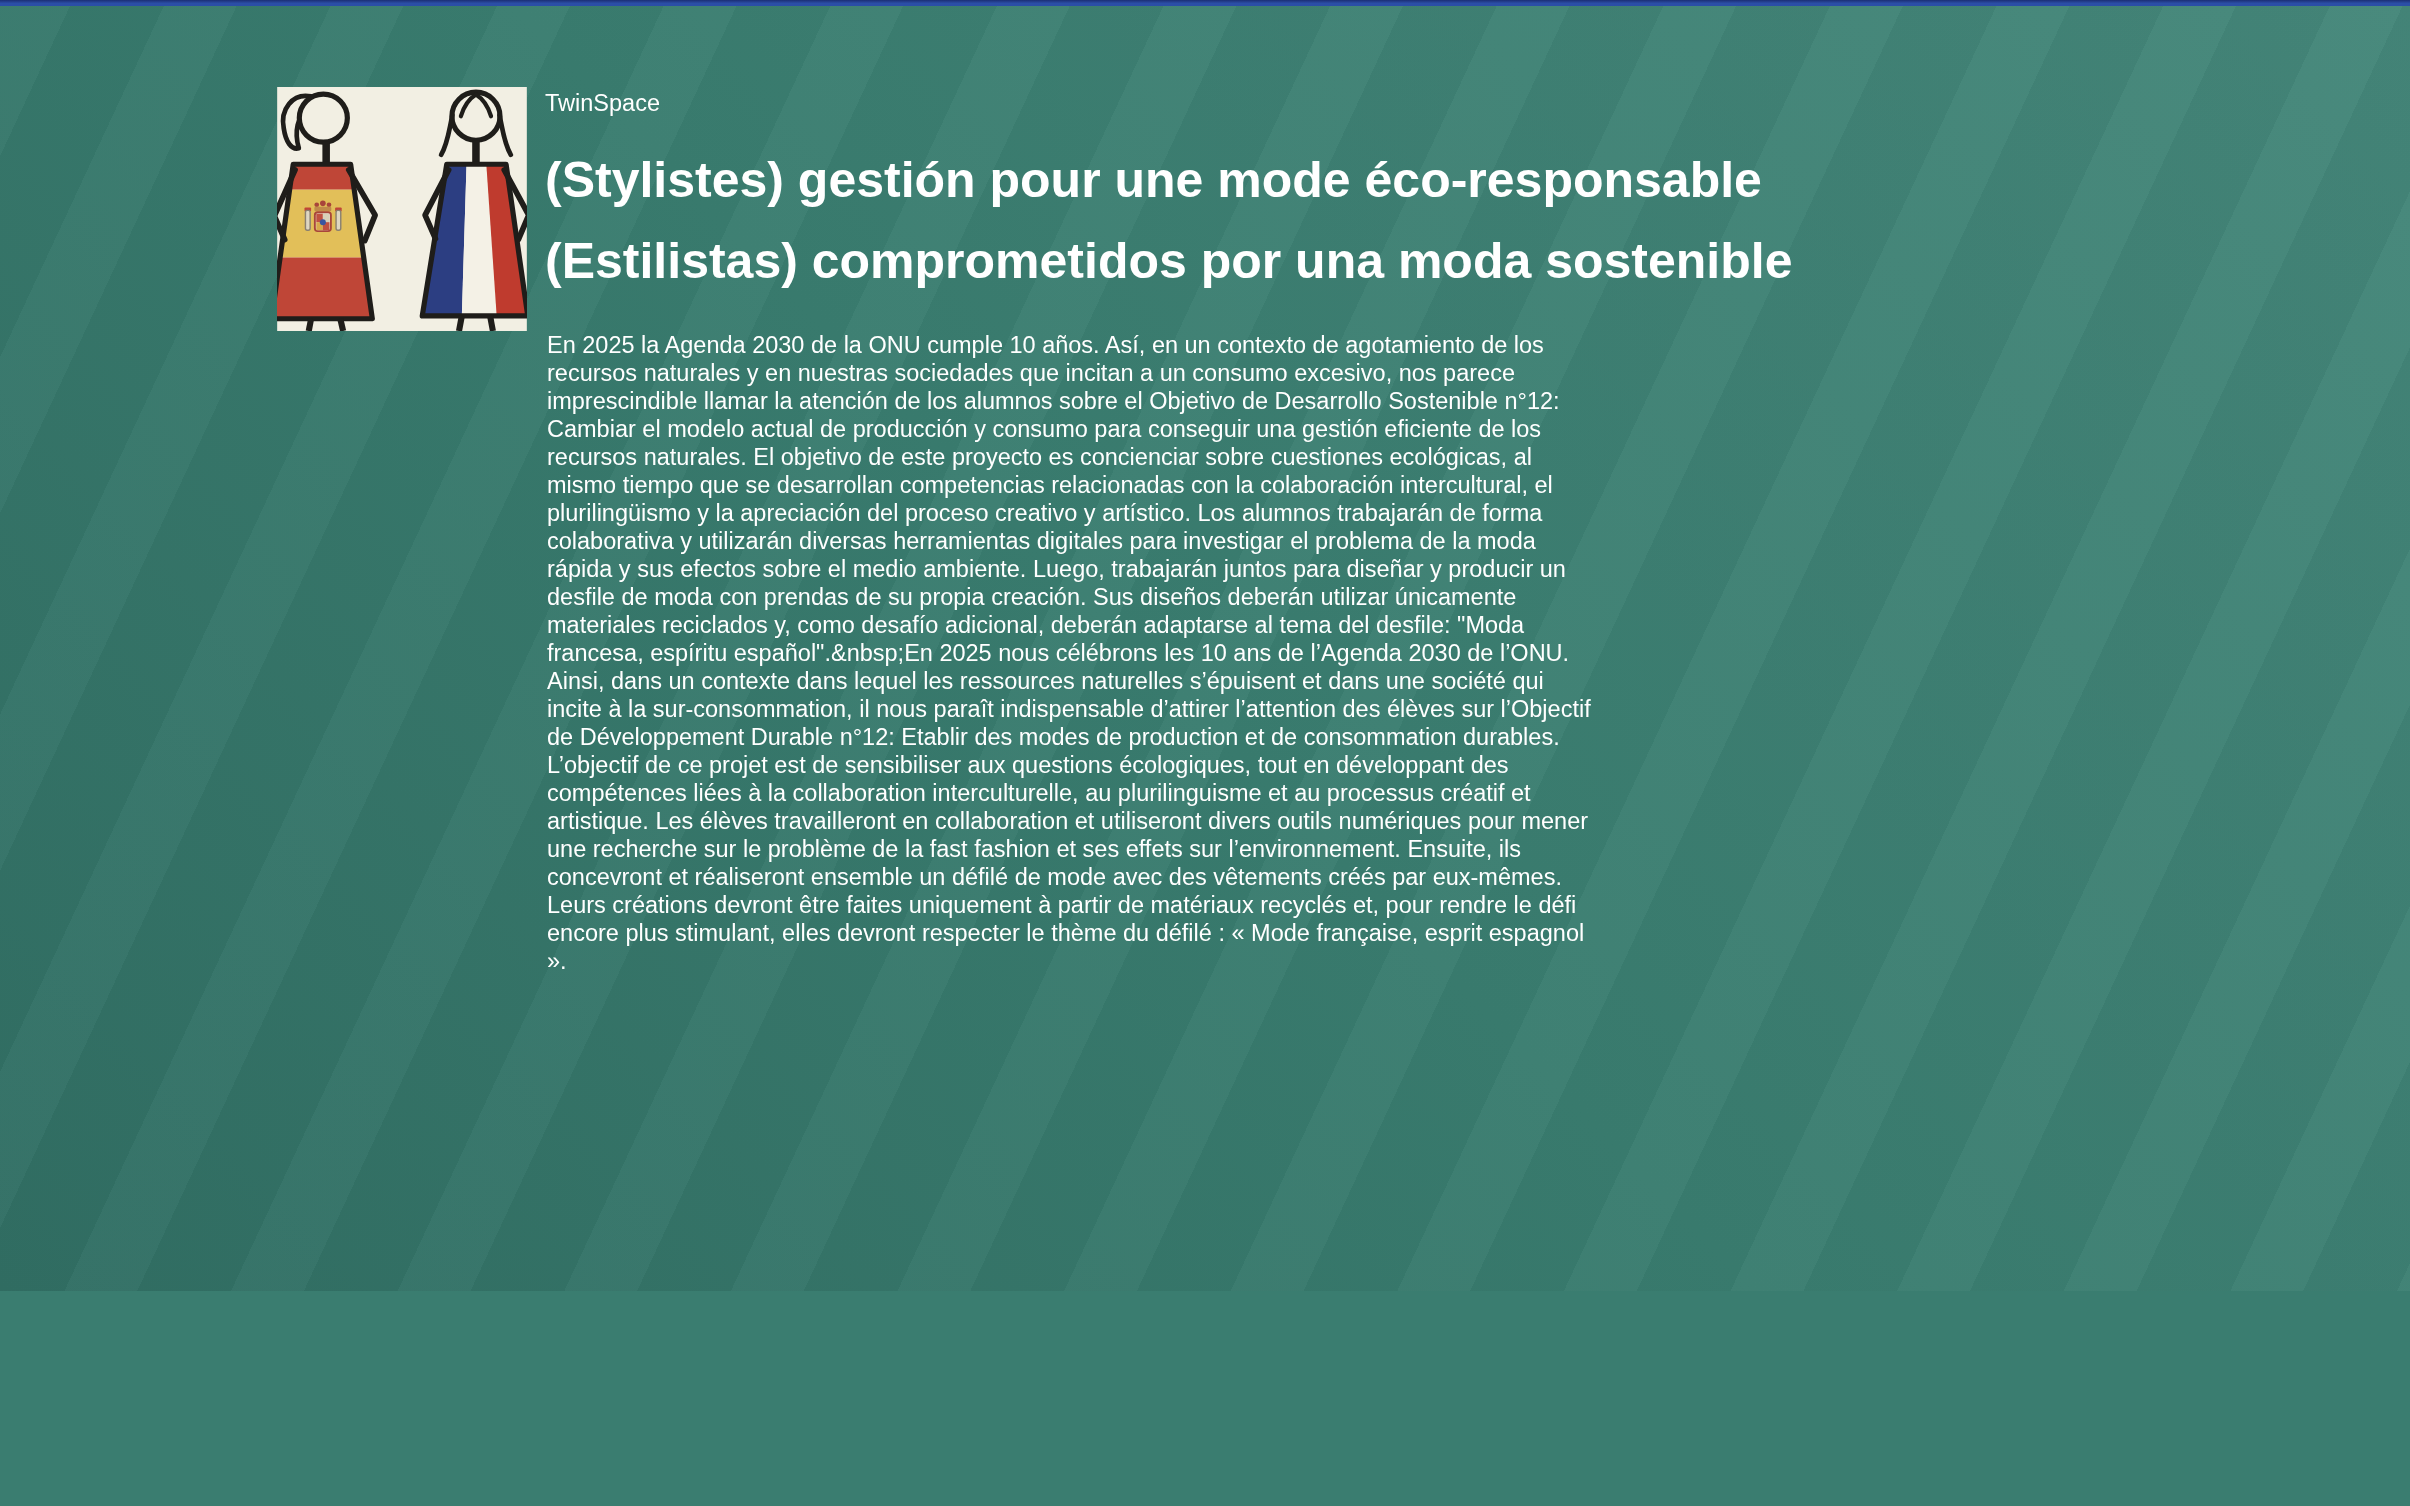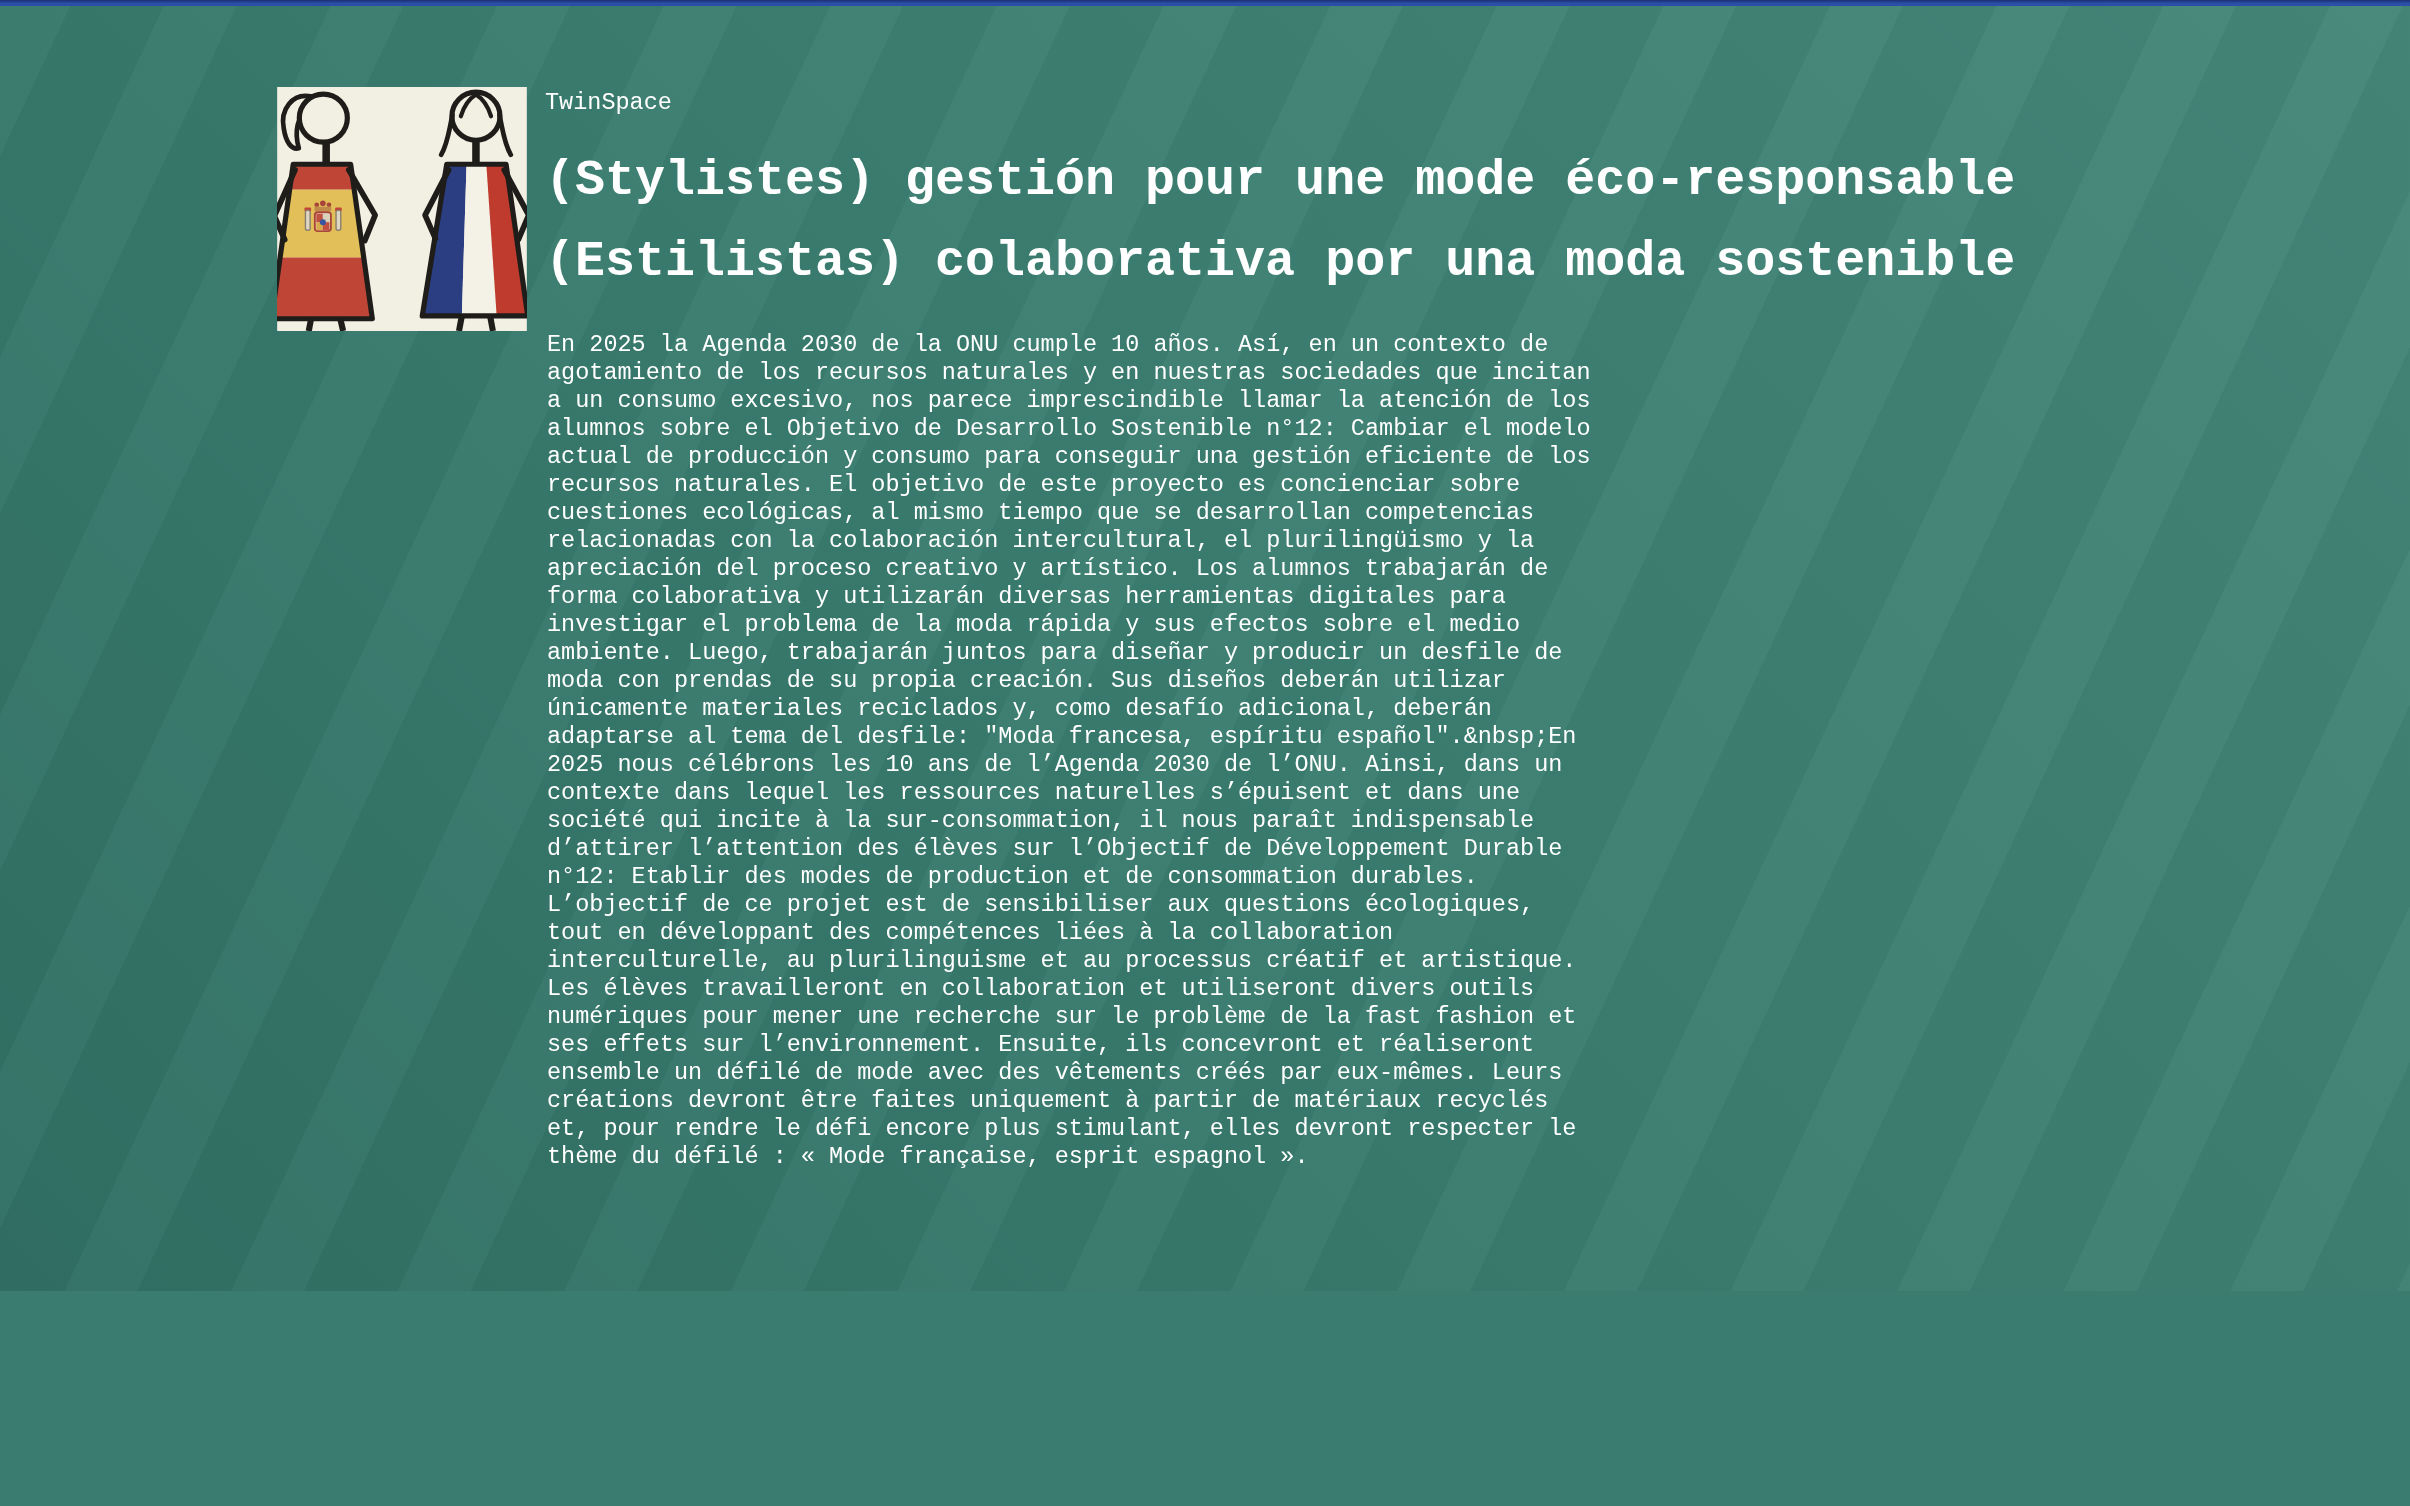--- a/index.html
+++ b/index.html
@@ -12,7 +12,6 @@
   .viewport {
     position: relative; width: 2411px; height: 1291px; overflow: hidden;
     background: linear-gradient(46deg, #316f64 0%, #3a7d70 48%, #45877a 100%);
-    font-family: Liberation Mono, monospace;
   }
   .viewport::before {
     content: ""; position: absolute; inset: 0; pointer-events: none;

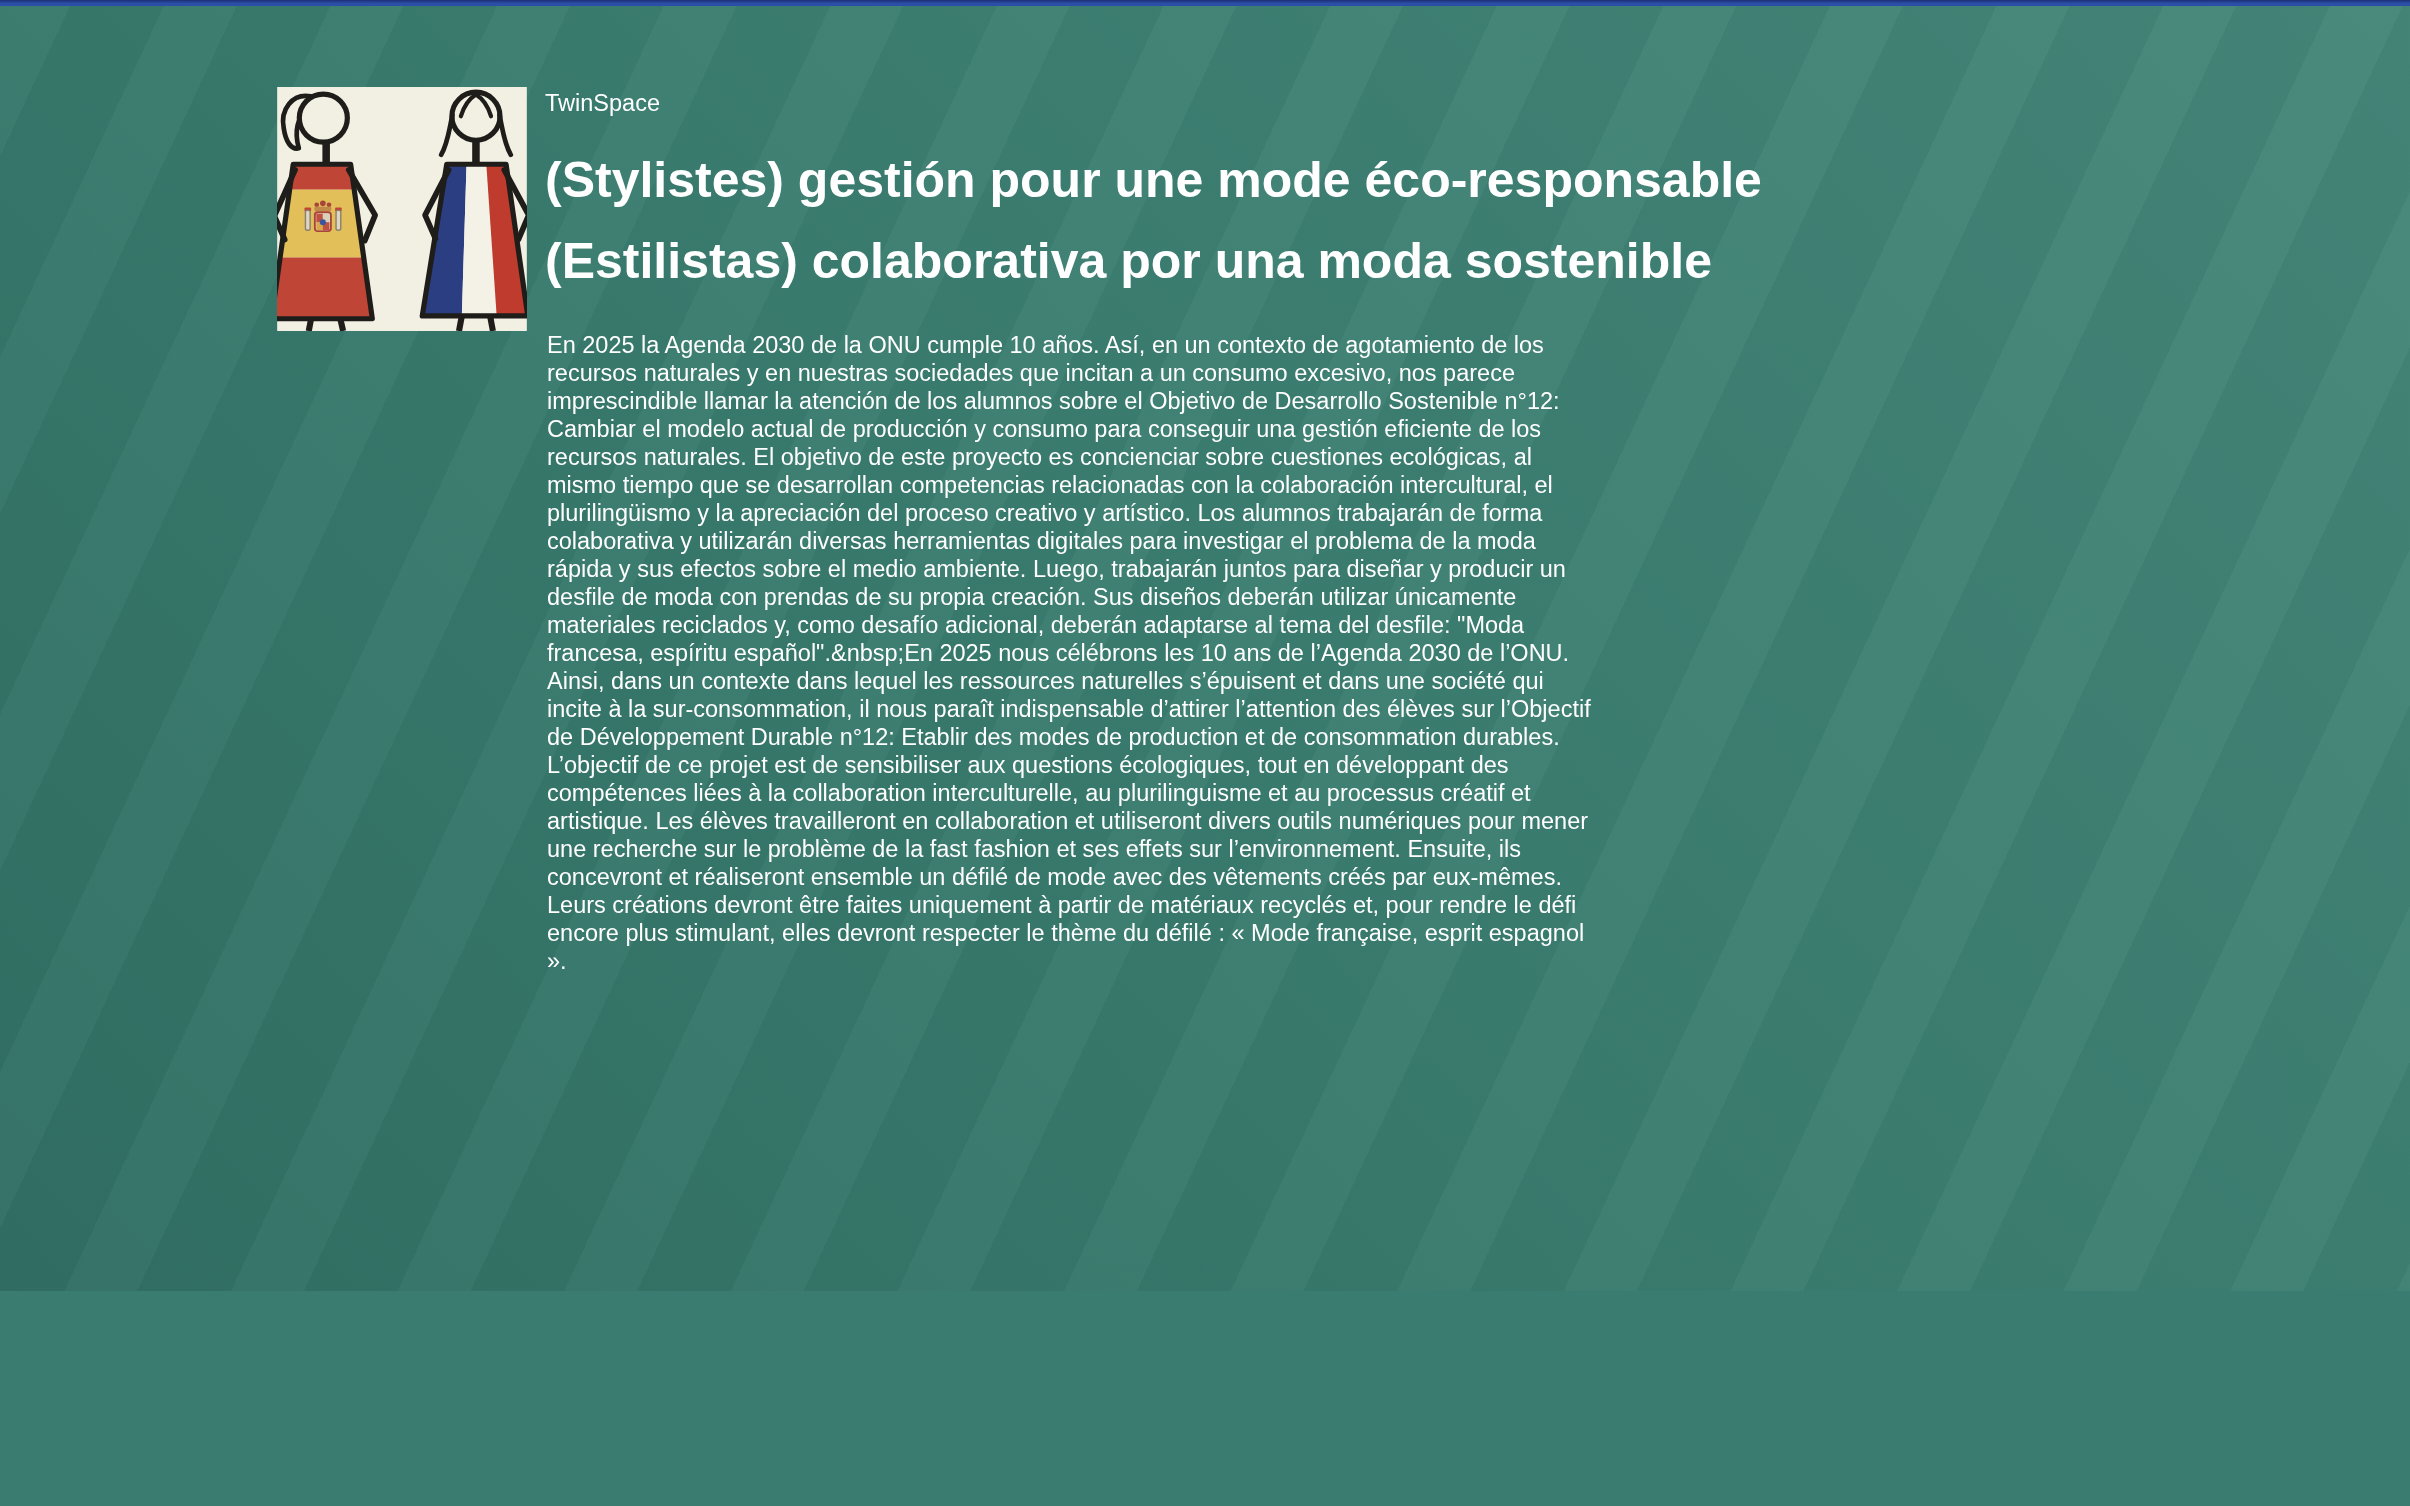--- a/index.html
+++ b/index.html
@@ -121,7 +121,7 @@
       <div class="space-label">TwinSpace</div>
       <div class="title-block">
         <div class="title-line">(Stylistes) gestión pour une mode éco-responsable</div>
-        <div class="title-line">(Estilistas) colaborativa por una moda sostenible</div>
+        <div class="title-line">(Estilistas) comprometidos por una moda sostenible</div>
       </div>
     </div>
 

